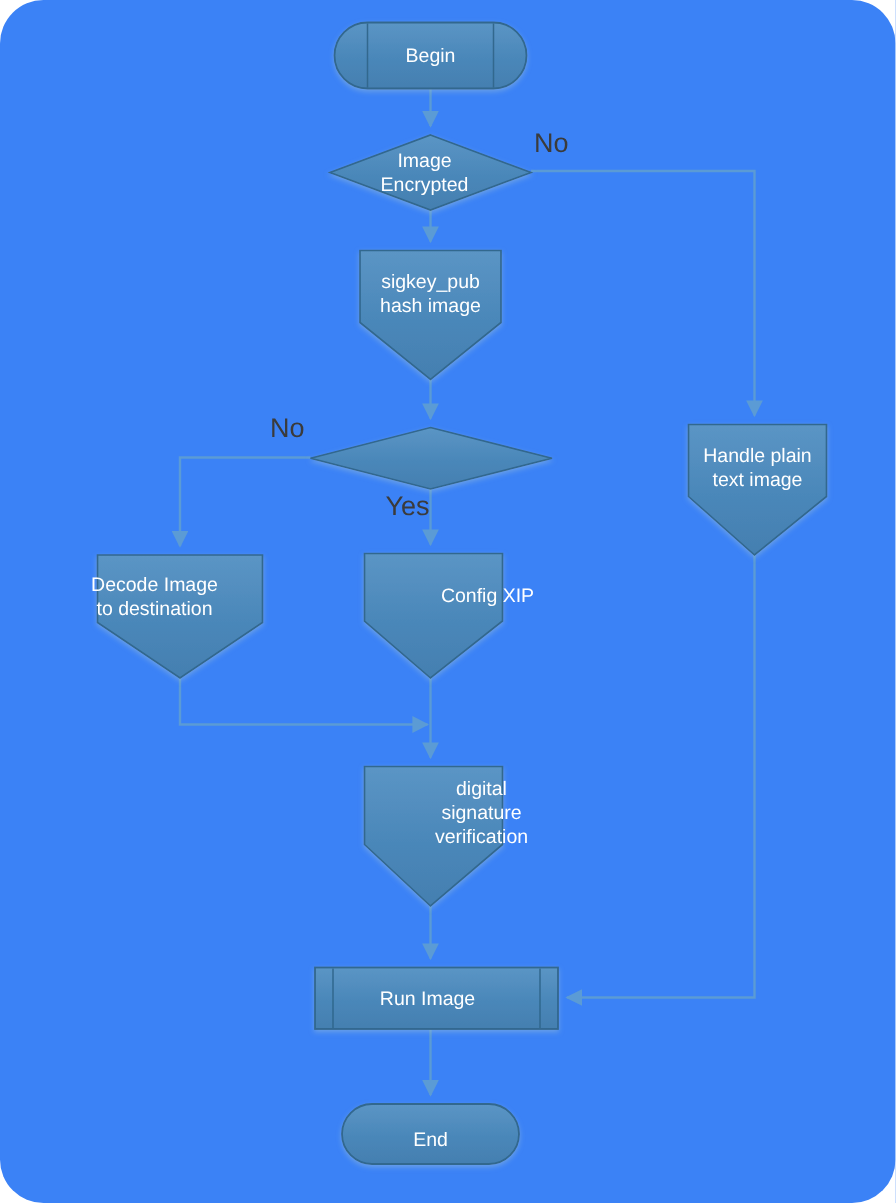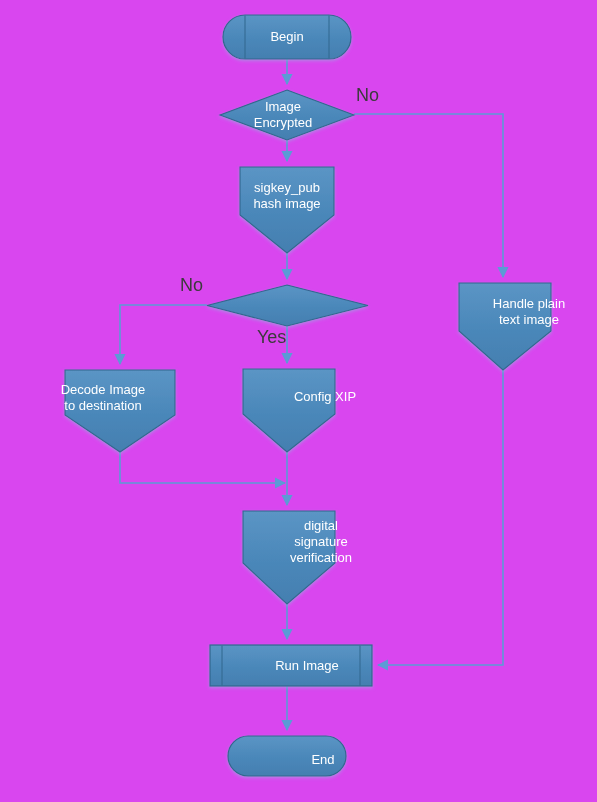--- a/index.html
+++ b/index.html
@@ -15,8 +15,9 @@
     position: relative;
     width: 597px;
     height: 802px;
-    background: #d946ef;
+    background: #3b82f6;
     overflow: hidden;
+    border-radius: 29px;
   }
   #flow-svg {
     position: absolute;

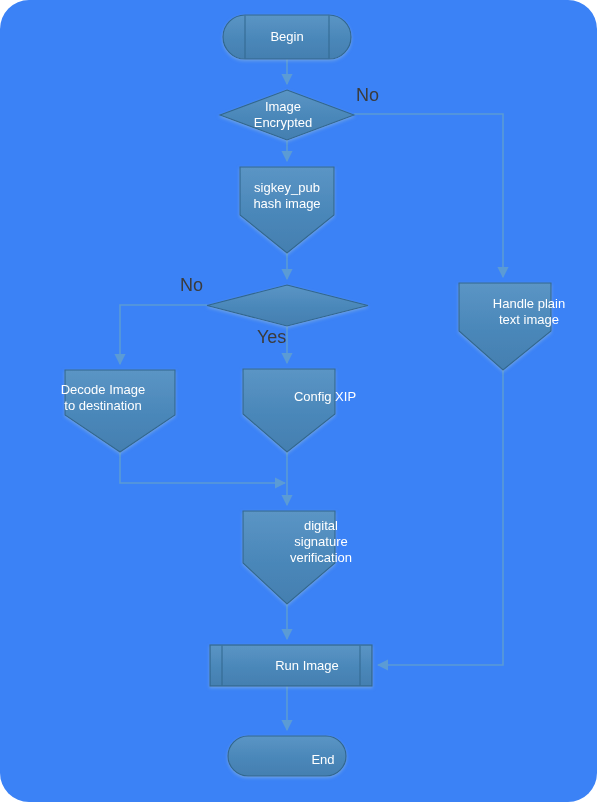--- a/index.html
+++ b/index.html
@@ -155,7 +155,7 @@
 hash image</div>
 
 
-  <div class="node-label" style="left:457px; top:288px; width:96px; height:48px;margin-left:24px;">Handle plain
+  <div class="node-label" style="left:457px; top:288px; width:96px; height:48px;">Handle plain
 text image</div>
 
   <div class="node-label" style="left:55px; top:374px; width:96px; height:48px;">Decode Image

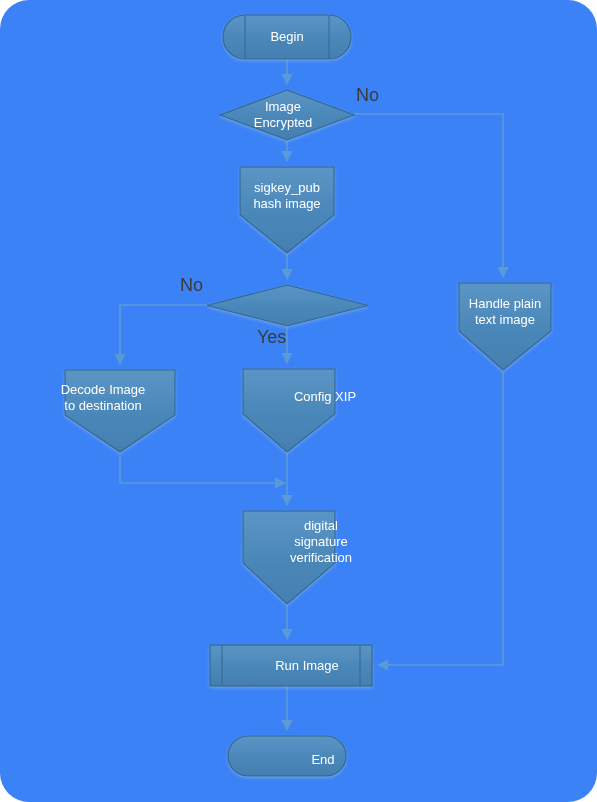--- a/index.html
+++ b/index.html
@@ -167,7 +167,7 @@
 signature
 verification</div>
 
-  <div class="node-label" style="left:226px; top:645px; width:162px; height:41px;">Run Image</div>
+  <div class="node-label" style="left:204px; top:645px; width:162px; height:41px;">Run Image</div>
 
   <div class="node-label" style="left:228px; top:736px; width:118px; height:48px;margin-left:36px;">End</div>
 

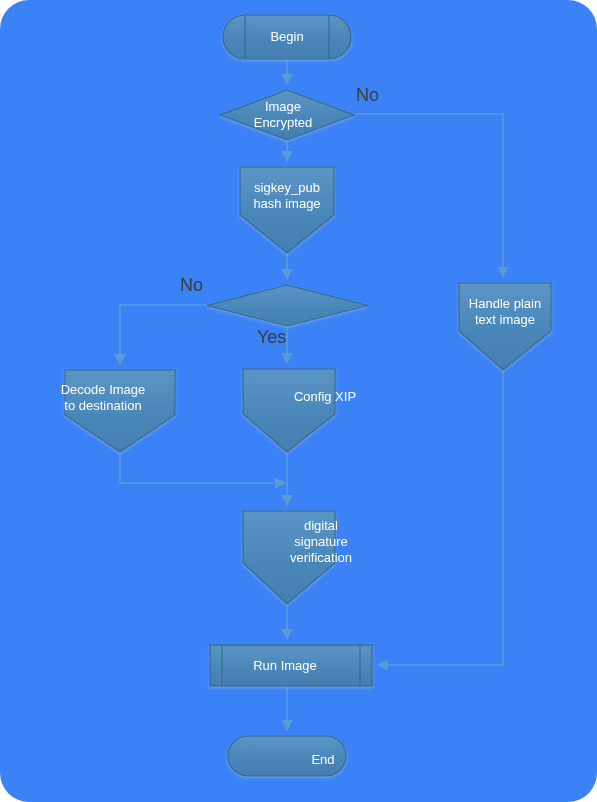--- a/index.html
+++ b/index.html
@@ -169,7 +169,7 @@
 
   <div class="node-label" style="left:204px; top:645px; width:162px; height:41px;">Run Image</div>
 
-  <div class="node-label" style="left:228px; top:736px; width:118px; height:48px;margin-left:36px;">End</div>
+  <div class="node-label" style="left:228px; top:736px; width:118px; height:48px;">End</div>
 
   <div class="edge-label" style="left:356px; top:88px;">No</div>
 

